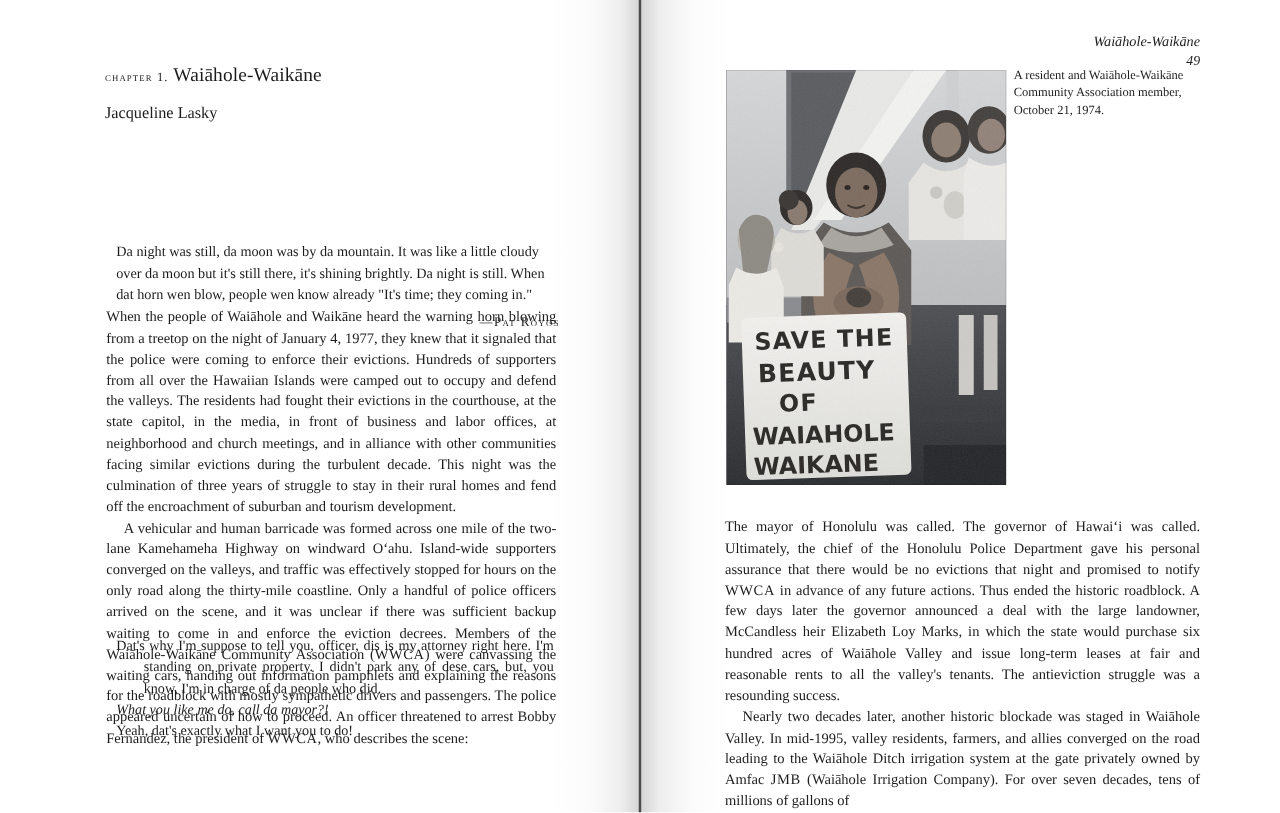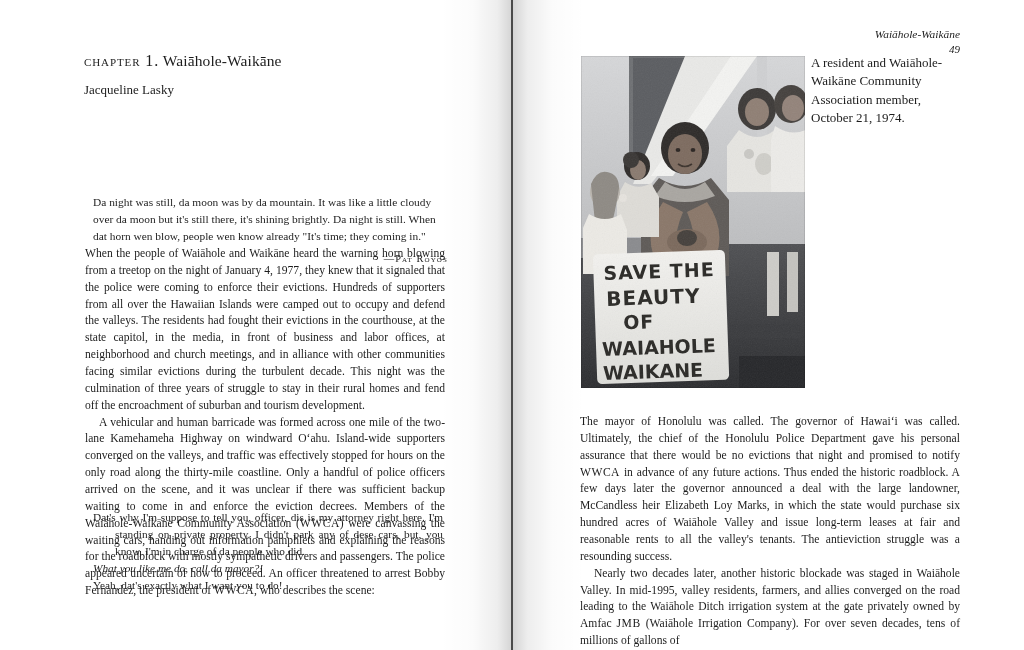--- a/index.html
+++ b/index.html
@@ -67,7 +67,7 @@
   }
   .chapter-label {
     font-variant: small-caps;
-    font-size: 16px;
+    font-size: 10px;
     letter-spacing: 0.9px;
     text-transform: lowercase;
     text-align: right;

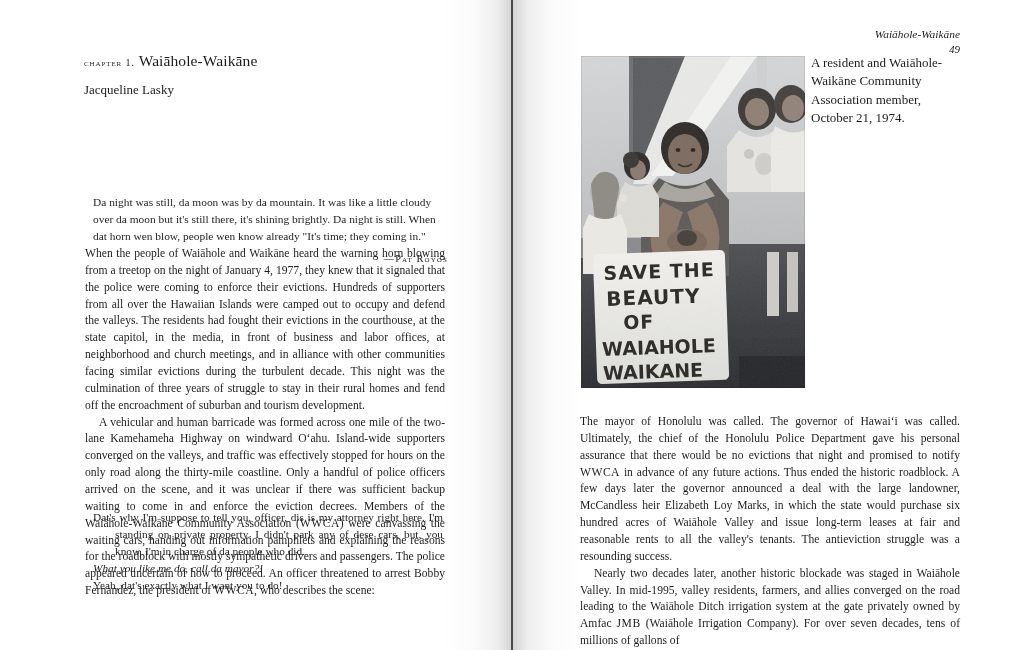--- a/index.html
+++ b/index.html
@@ -168,7 +168,7 @@
     left: 299px;
     top: 54px;
     width: 150px;
-    font-size: 13px;
+    font-size: 10px;
     line-height: 1.42;
   }
 

